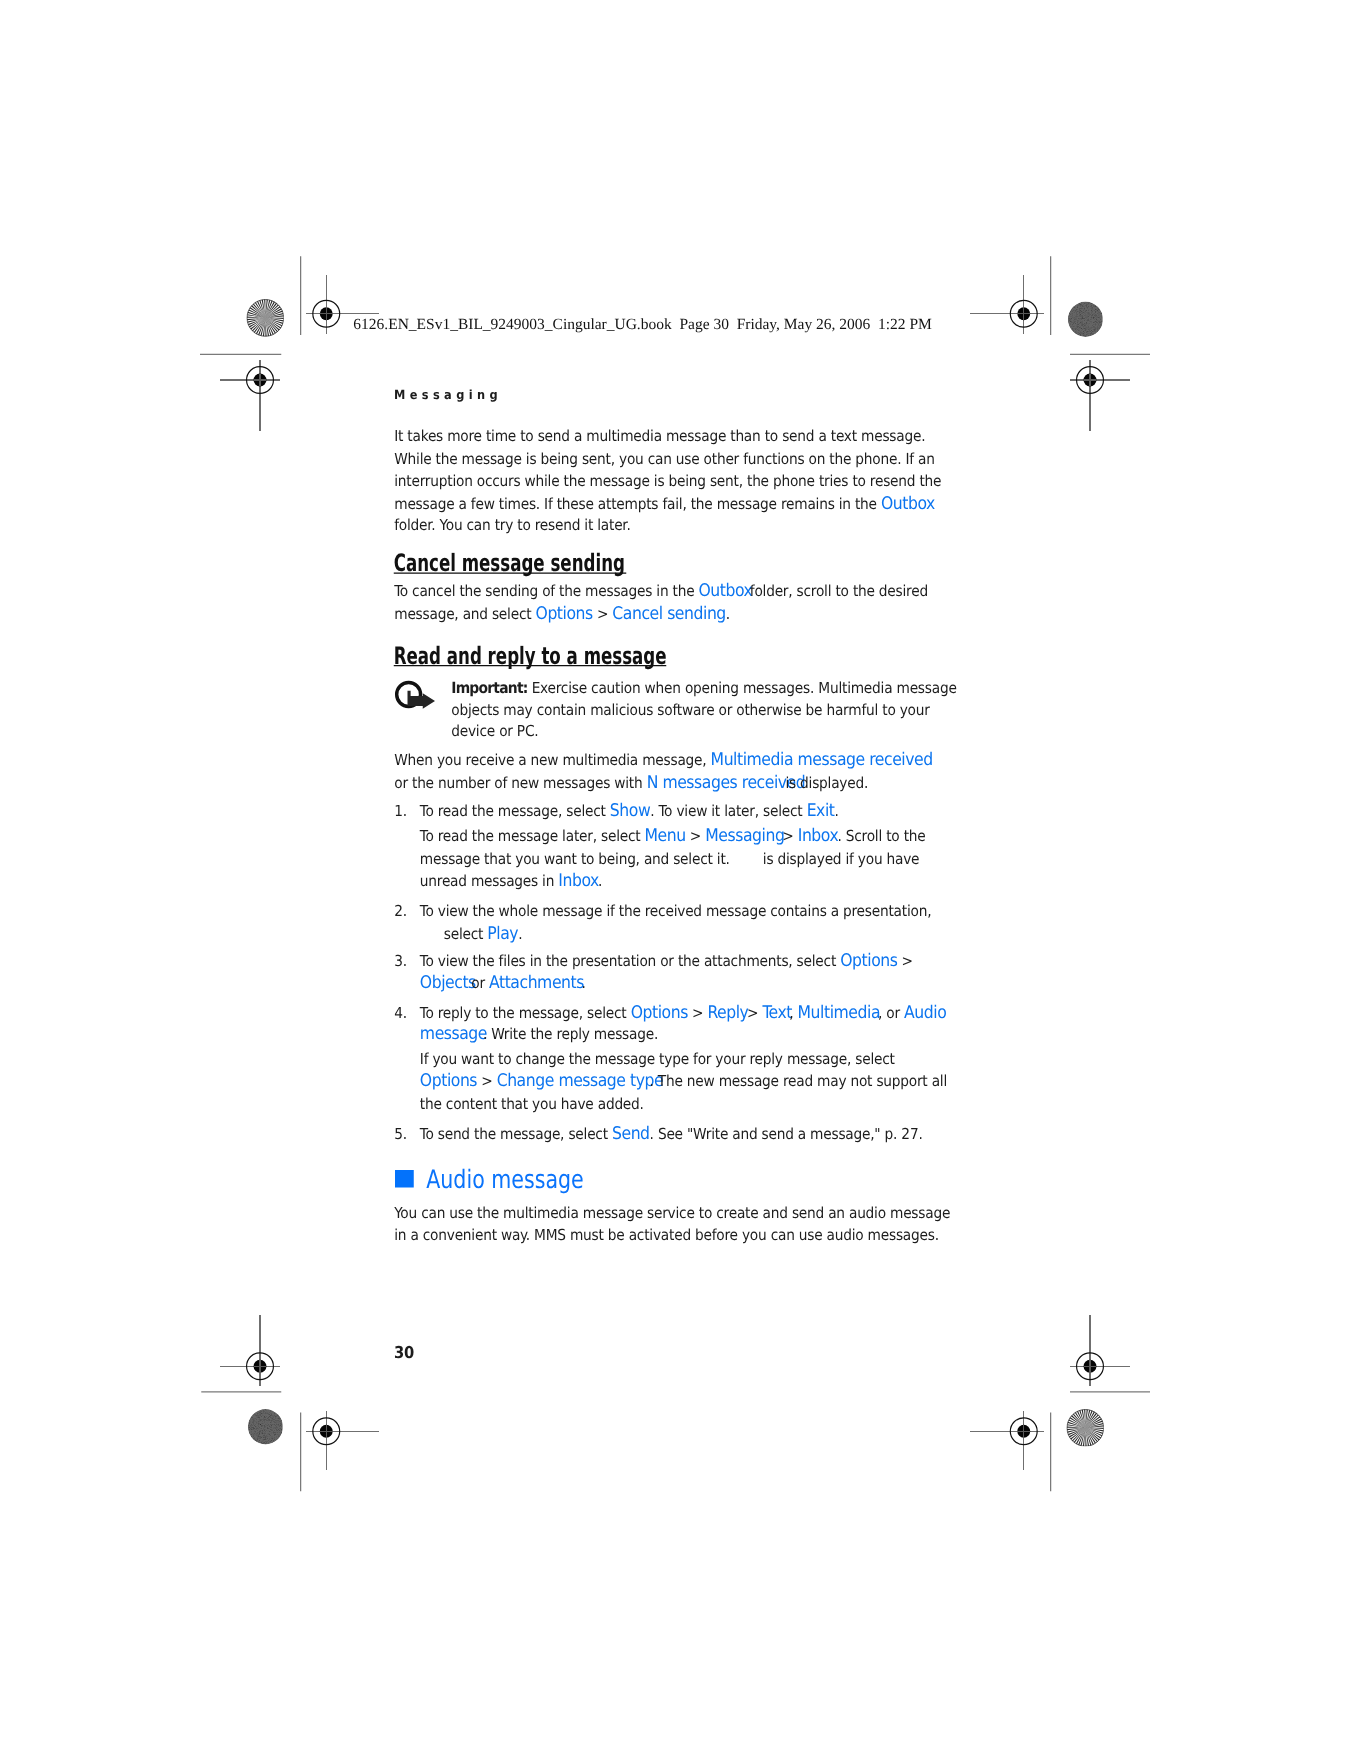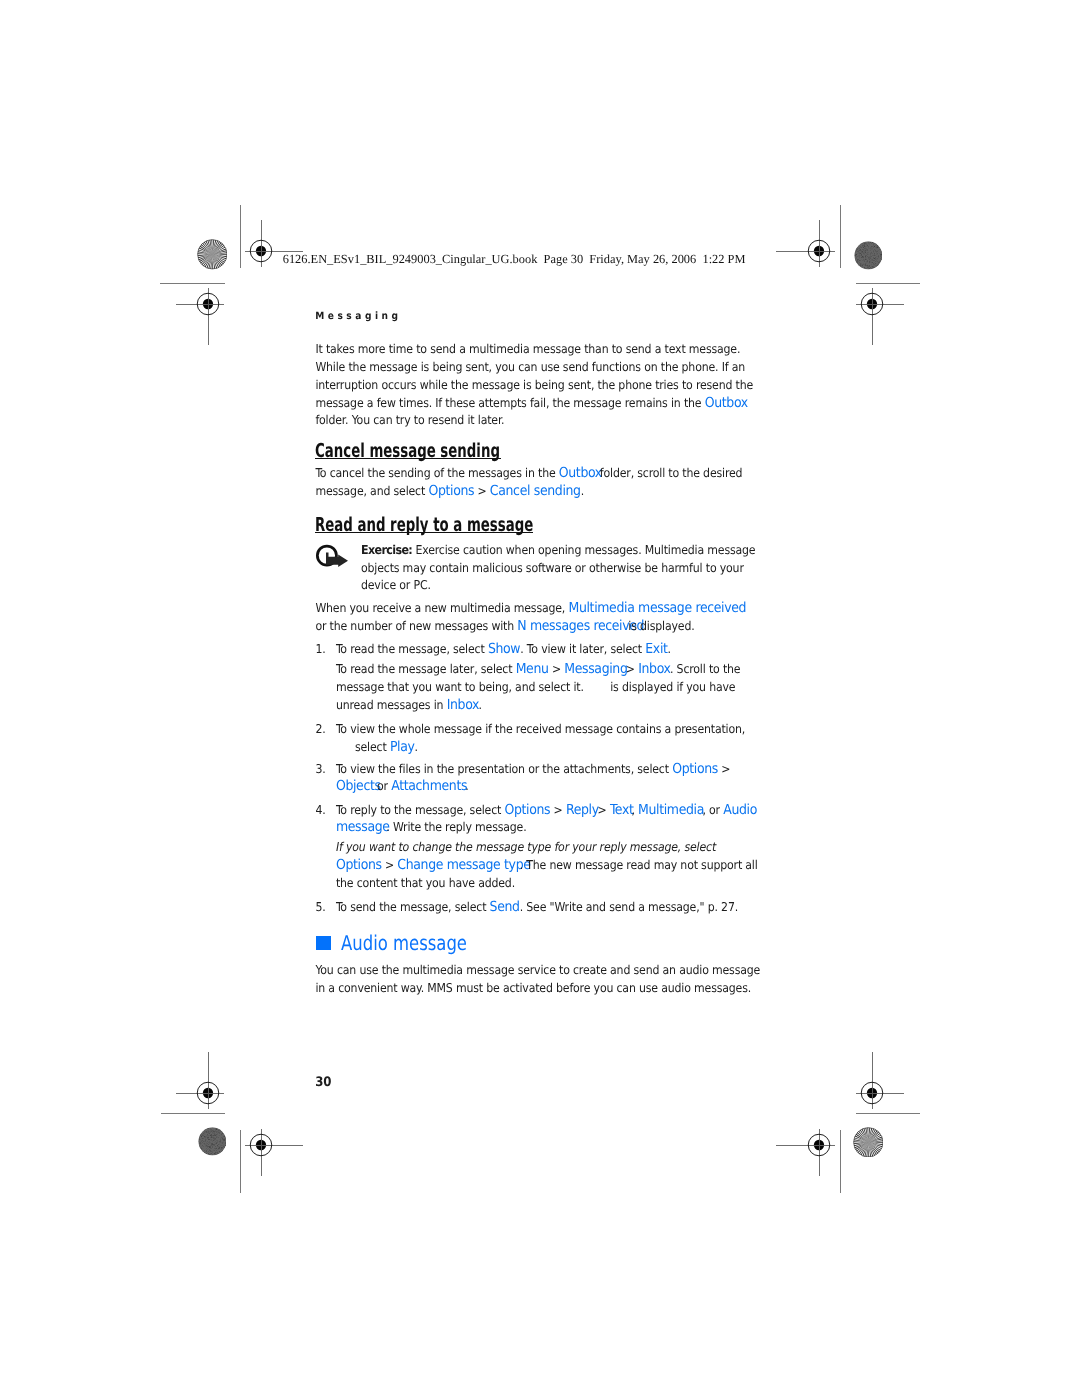--- a/index.html
+++ b/index.html
@@ -229,7 +229,7 @@
       <div class="fileheader" style="left:282.7px;top:253.3px;">6126.EN_ESv1_BIL_9249003_Cingular_UG.book  Page 30  Friday, May 26, 2006  1:22 PM</div>
       <div class="runhead" style="left:315.2px;top:312.4px;">Messaging</div>
       <div class="ln" style="left:315.4px;top:343.2px;"><span>It takes more time to send a multimedia message than to send a text message.</span></div>
-      <div class="ln" style="left:315.4px;top:361.02px;"><span>While the message is being sent, you can use send functions on the phone. If an</span></div>
+      <div class="ln" style="left:315.4px;top:361.02px;"><span>While the message is being sent, you can use other functions on the phone. If an</span></div>
       <div class="ln" style="left:315.4px;top:378.84px;"><span>interruption occurs while the message is being sent, the phone tries to resend the</span></div>
       <div class="ln" style="left:315.4px;top:396.65999999999997px;"><span>message a few times. If these attempts fail, the message remains in the </span><span class="u">Outbox</span></div>
       <div class="ln" style="left:315.4px;top:414.48px;"><span>folder. You can try to resend it later.</span></div>

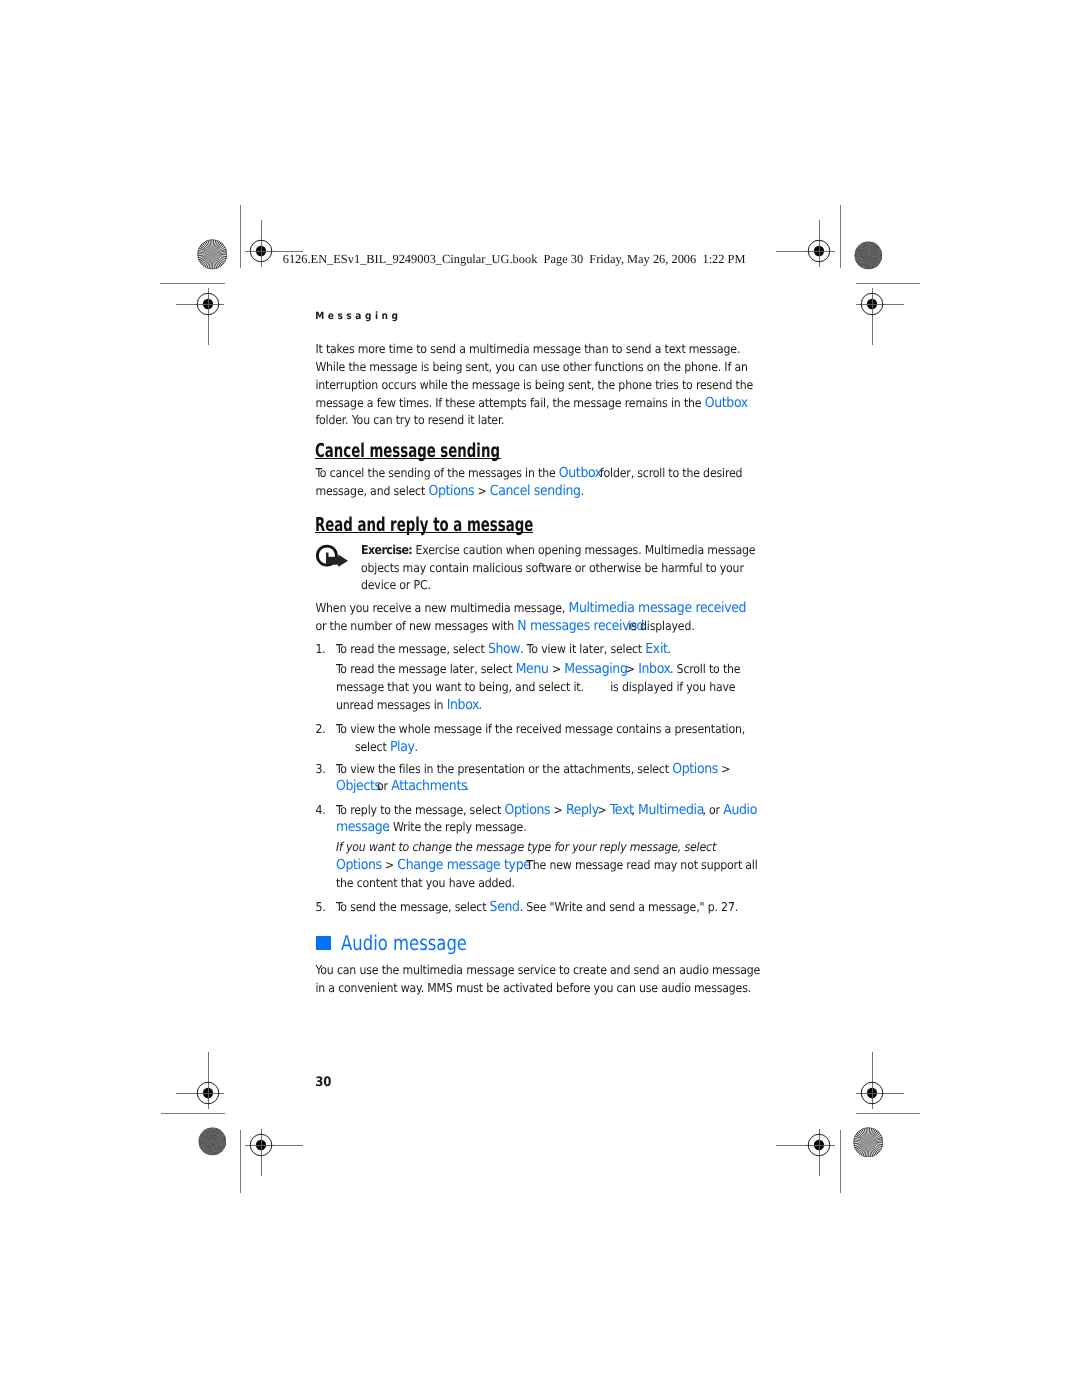--- a/index.html
+++ b/index.html
@@ -243,7 +243,7 @@
         <circle cx="11.90" cy="13.60" r="9.55" fill="none" stroke="#111111" stroke-width="2.75"></circle>
         <path d="M11.00 10.60 L11.00 22.70 L23.20 22.70 L23.20 24.90 L33.00 18.80 L23.20 12.60 L23.20 14.80 L13.50 14.80 L13.50 10.60 Z" fill="#242424"></path>
       </svg>
-      <div class="ln" style="left:361px;top:543.7px;"><span class="b">Exercise:</span><span> Exercise caution when opening messages. Multimedia message</span></div>
+      <div class="ln" style="left:361px;top:543.7px;"><span class="b">Important:</span><span> Exercise caution when opening messages. Multimedia message</span></div>
       <div class="ln" style="left:361px;top:561.5200000000001px;"><span>objects may contain malicious software or otherwise be harmful to your</span></div>
       <div class="ln" style="left:361px;top:579.34px;"><span>device or PC.</span></div>
       <div class="ln" style="left:315.4px;top:601.8px;"><span>When you receive a new multimedia message, </span><span class="u">Multimedia message received</span></div>

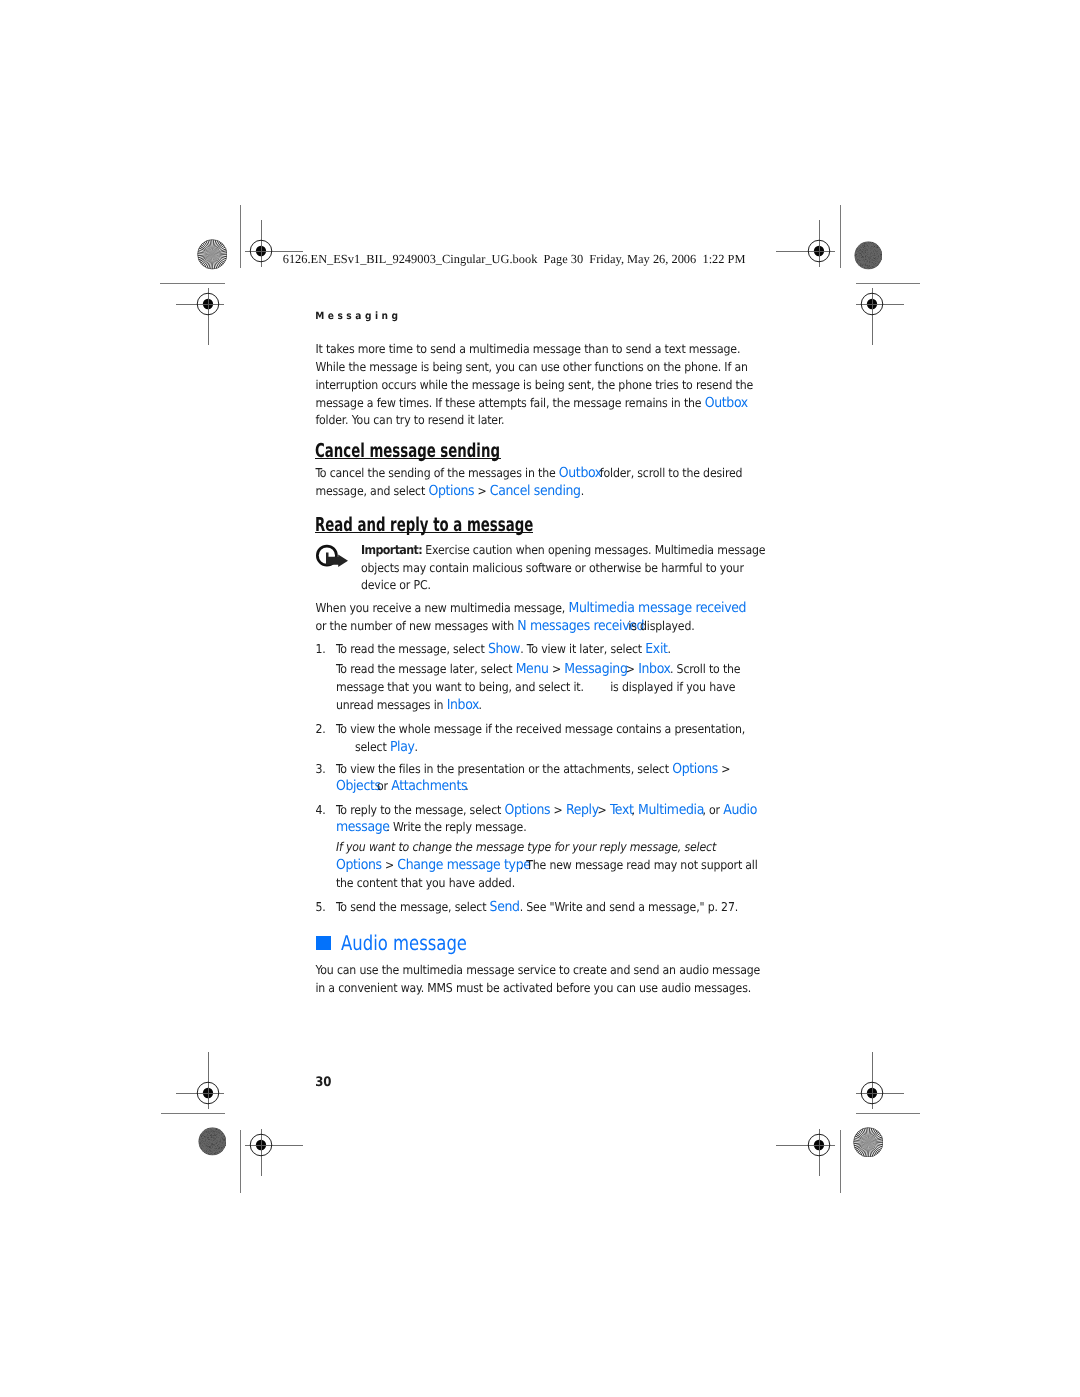--- a/index.html
+++ b/index.html
@@ -262,7 +262,7 @@
       <div class="ln" style="left:315.4px;top:803.5px;">4.</div>
       <div class="ln" style="left:335.9px;top:803.5px;"><span>To reply to the message, select </span><span class="u">Options</span><span class="g"> &gt; </span><span class="u" style="margin-right: -1.2px;">Reply</span><span class="g">&gt; </span><span class="u" style="margin-right: -2.1px;">Text</span><span>, </span><span class="u" style="margin-right: -1.6px;">Multimedia</span><span>, or </span><span class="u">Audio</span></div>
       <div class="ln" style="left:335.9px;top:821.3px;"><span class="u" style="margin-right: -3.3px;">message</span><span>. Write the reply message.</span></div>
-      <div class="ln" style="left:335.9px;top:841px;font-style:italic;"><span>If you want to change the message type for your reply message, select</span></div>
+      <div class="ln" style="left:335.9px;top:841px;"><span>If you want to change the message type for your reply message, select</span></div>
       <div class="ln" style="left:335.9px;top:858.8px;"><span class="u">Options</span><span class="g"> &gt; </span><span class="u" style="margin-right: -10.9px;">Change message type</span><span>. The new message read may not support all</span></div>
       <div class="ln" style="left:335.9px;top:876.6px;"><span>the content that you have added.</span></div>
       <div class="ln" style="left:315.4px;top:900.7px;">5.</div>

